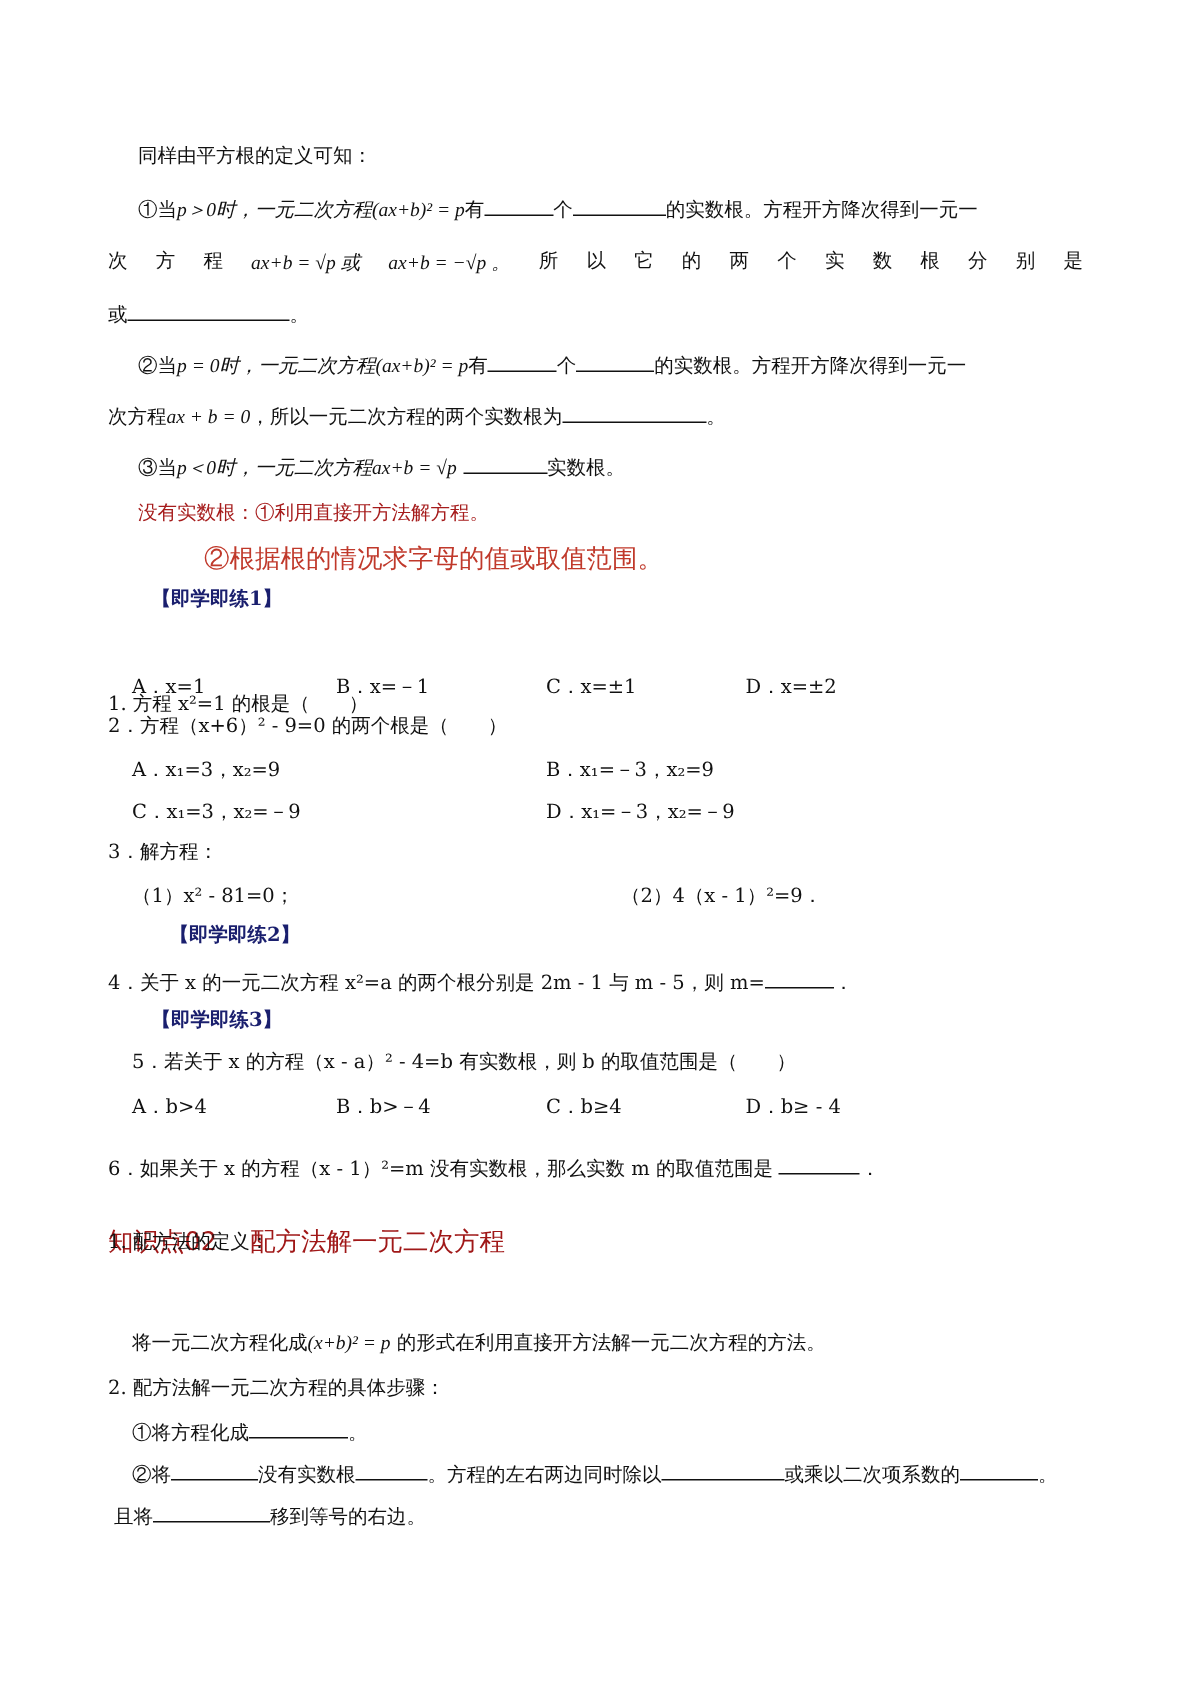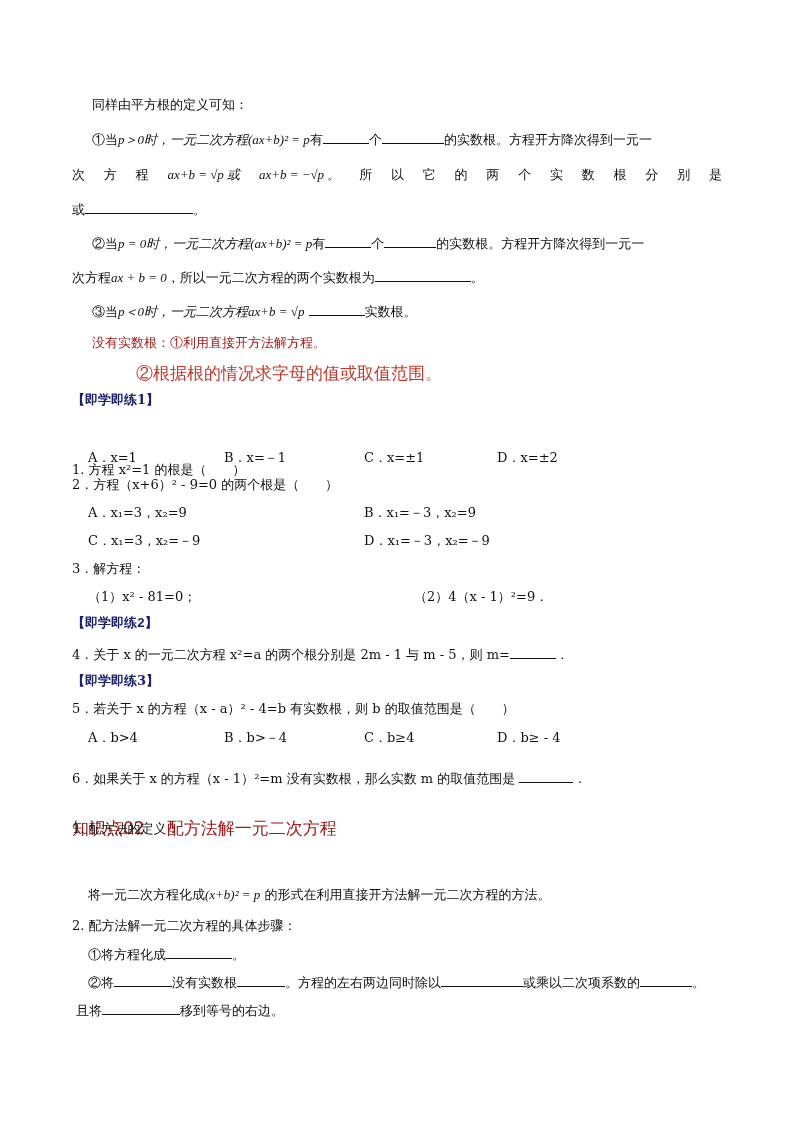--- a/index.html
+++ b/index.html
@@ -10,7 +10,7 @@
   .blank { display:inline-block; border-bottom:1px solid #111; height:13px; vertical-align:baseline; }
   .red { color:#c0392b; }
   .darkred { color:#a61c1c; }
-  .navy { color:#1a1f6e; font-weight:bold; }
+  .navy { color:#1a1f6e; font-weight:bold;margin-left:29px; }
   .heading { font-size:17px; color:#a01818; font-family:"DejaVu Sans","Liberation Sans",sans-serif; }
   .opt { position:absolute; white-space:nowrap; }
   .just { display:flex; justify-content:space-between; }

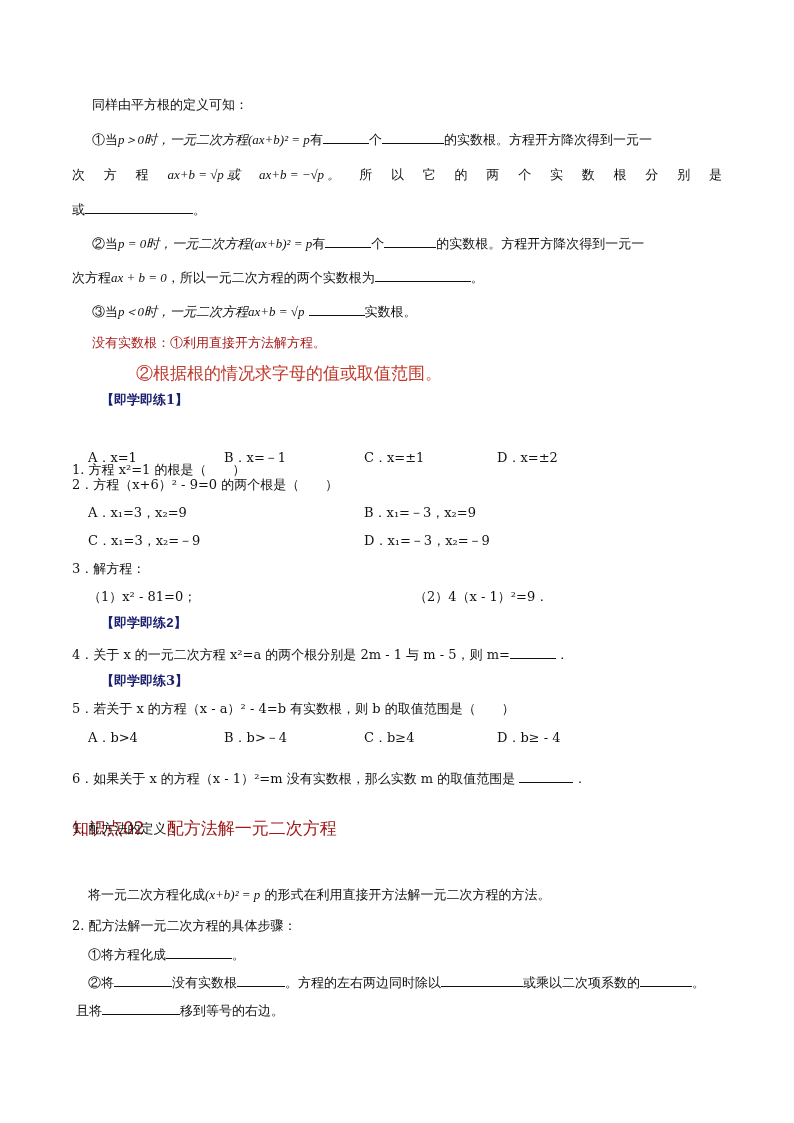--- a/index.html
+++ b/index.html
@@ -82,7 +82,7 @@
 <div class="opt" style="top:588px; left:88px;">（1）x² - 81=0；</div>
 <div class="opt" style="top:588px; left:414px;">（2）4（x - 1）²=9．</div>
 
-<div class="line navy" style="top:615px; left:72px;font-family:Liberation Mono, monospace;">【即学即练2】</div>
+<div class="line navy" style="top:615px; left:84px;">【即学即练2】</div>
 <div class="line" style="top:645px; left:72px;">
   <span>4．关于 x 的一元二次方程 x²=a 的两个根分别是 2m - 1 与 m - 5，则 m=</span><span class="blank" style="width:46px"></span><span>．</span>
 </div>

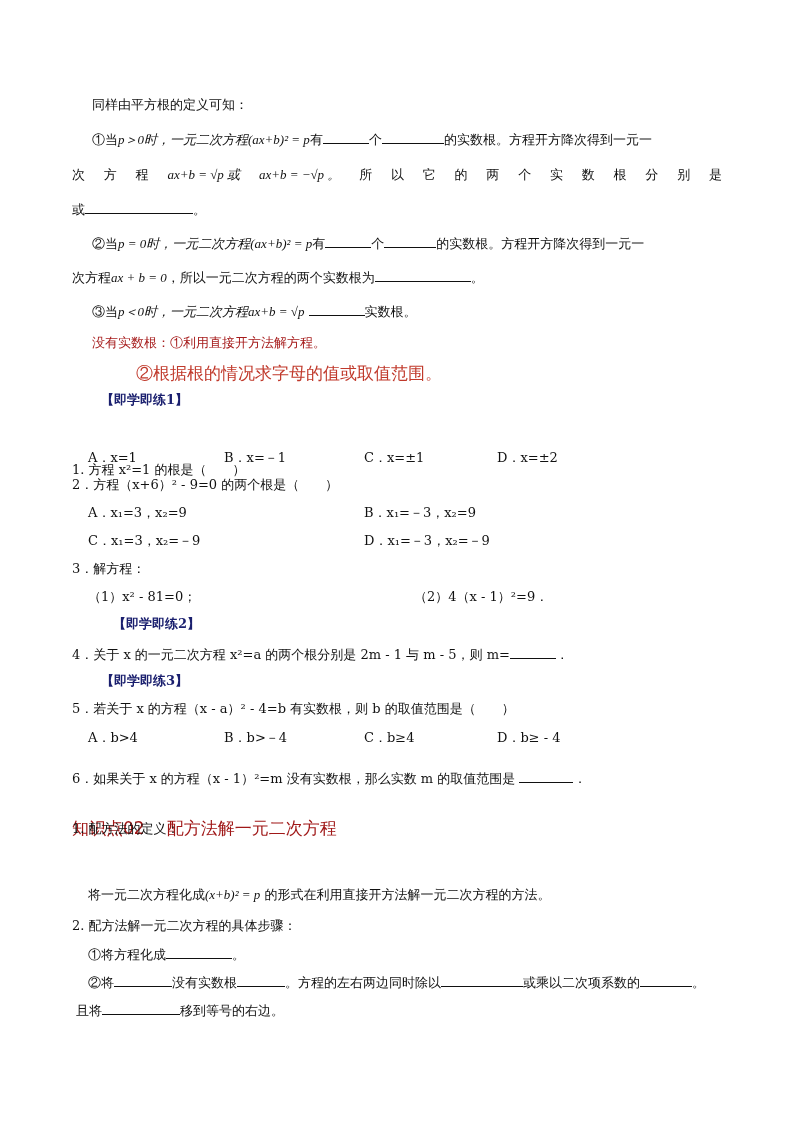--- a/index.html
+++ b/index.html
@@ -88,7 +88,7 @@
 </div>
 
 <div class="line navy" style="top:672px; left:72px;">【即学即练3】</div>
-<div class="line" style="top:700px; left:72px;">5．若关于 x 的方程（x - a）² - 4=b 有实数根，则 b 的取值范围是（　　）</div>
+<div class="line" style="top:700px; left:88px;">5．若关于 x 的方程（x - a）² - 4=b 有实数根，则 b 的取值范围是（　　）</div>
 <div class="opt" style="top:729px; left:88px;">A．b&gt;4</div>
 <div class="opt" style="top:729px; left:224px;">B．b&gt;－4</div>
 <div class="opt" style="top:729px; left:364px;">C．b≥4</div>

